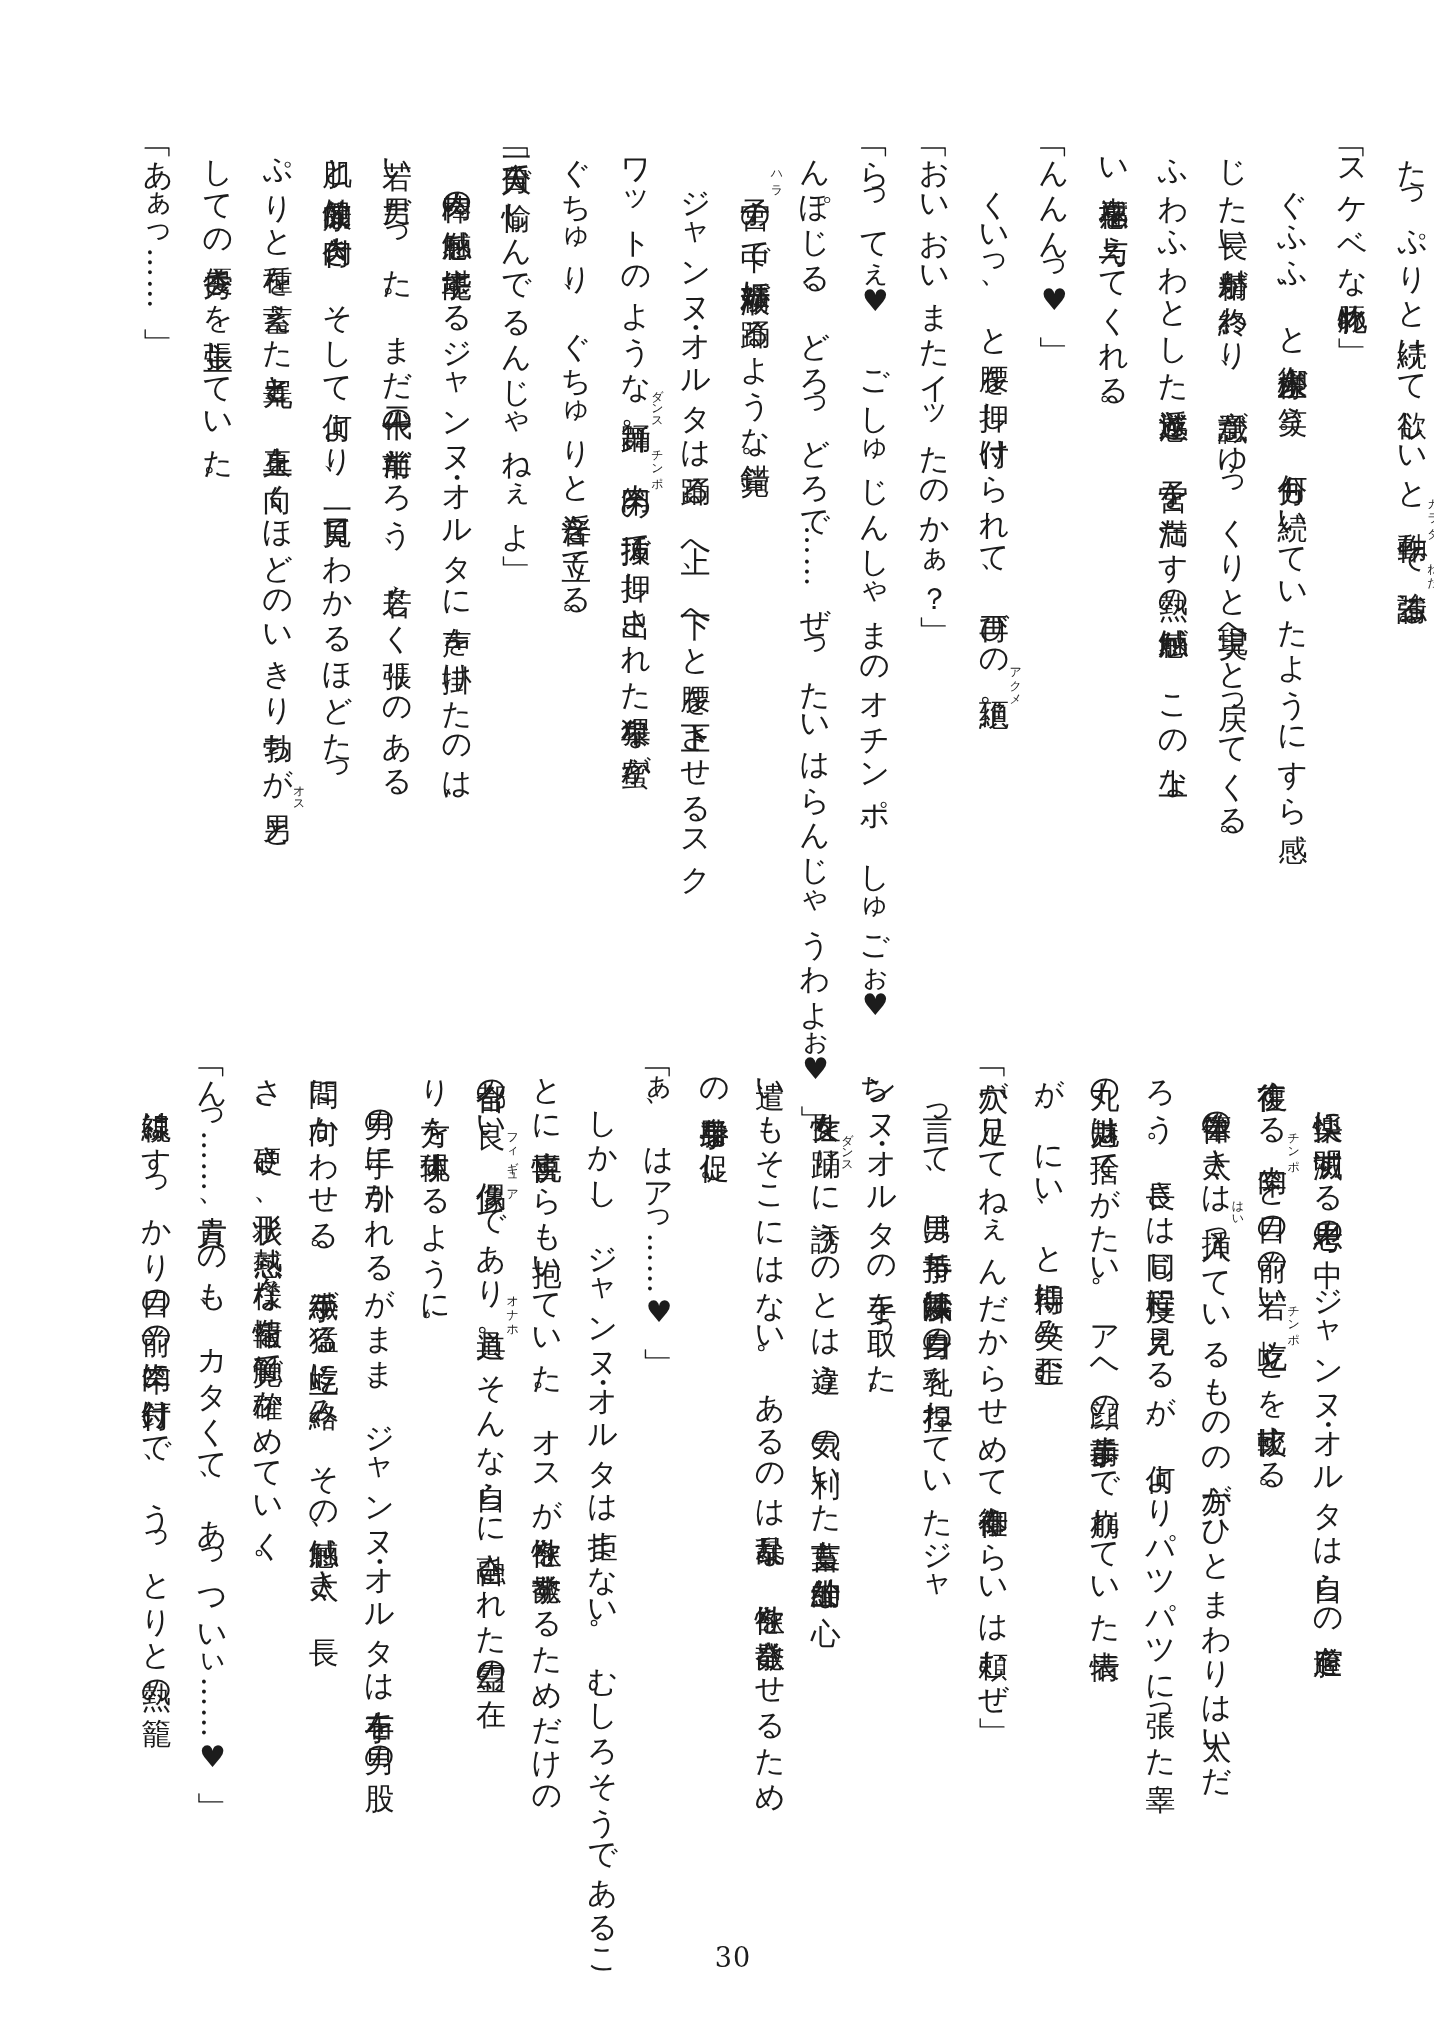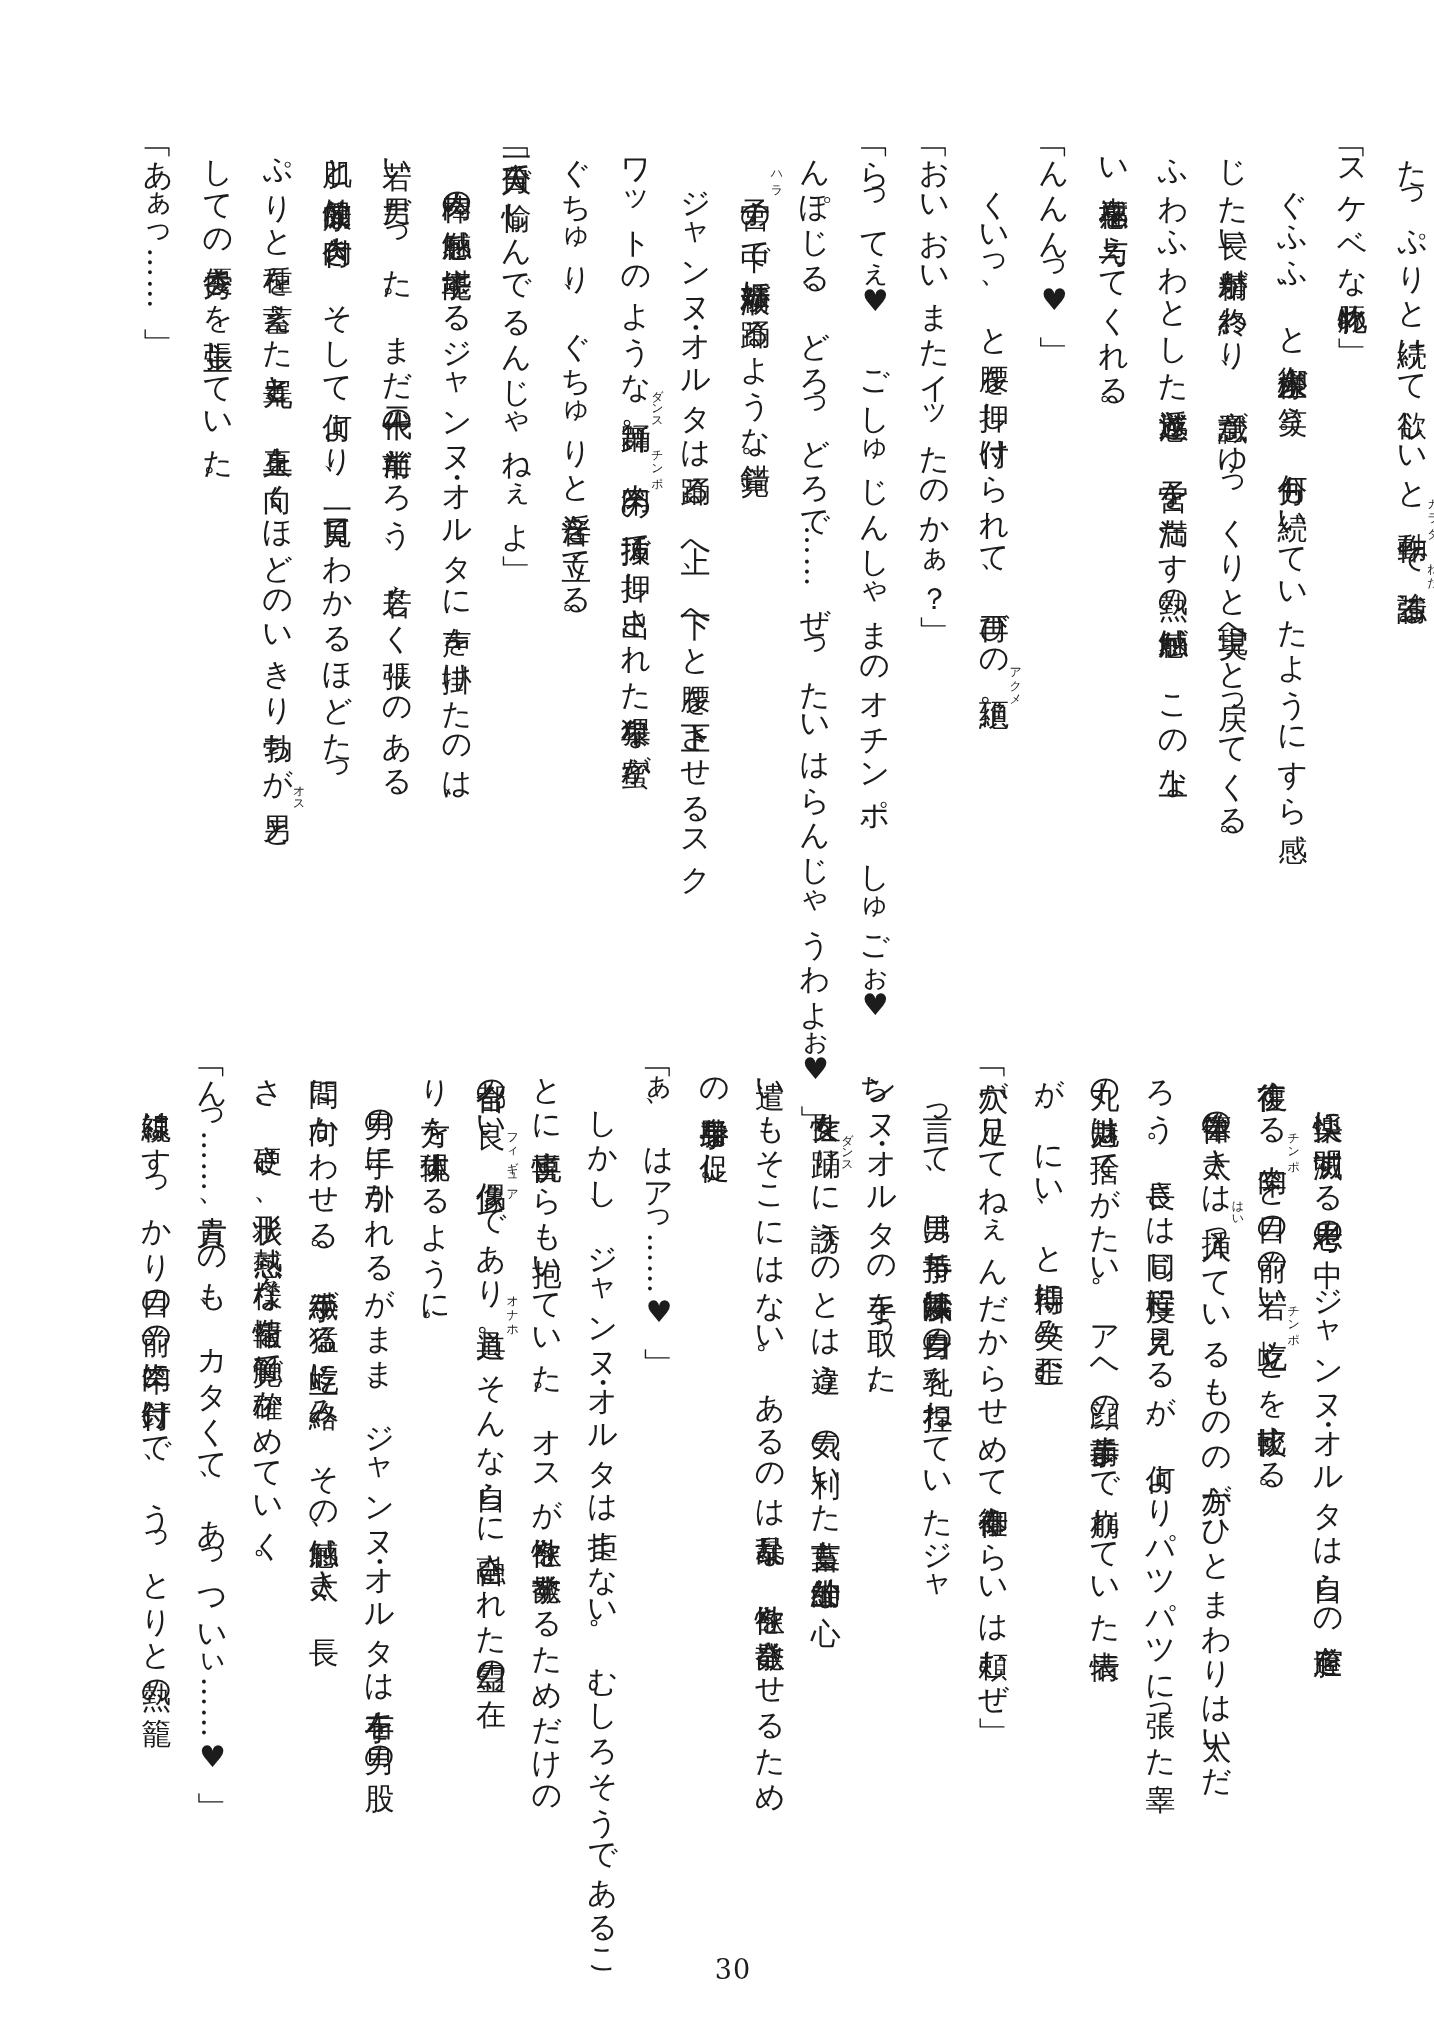--- a/index.html
+++ b/index.html
@@ -63,7 +63,6 @@
     text-align: center;
     font-size: 27px;
     letter-spacing: 1px;
-    margin-top: 12px;
   }
 </style>
 </head>

